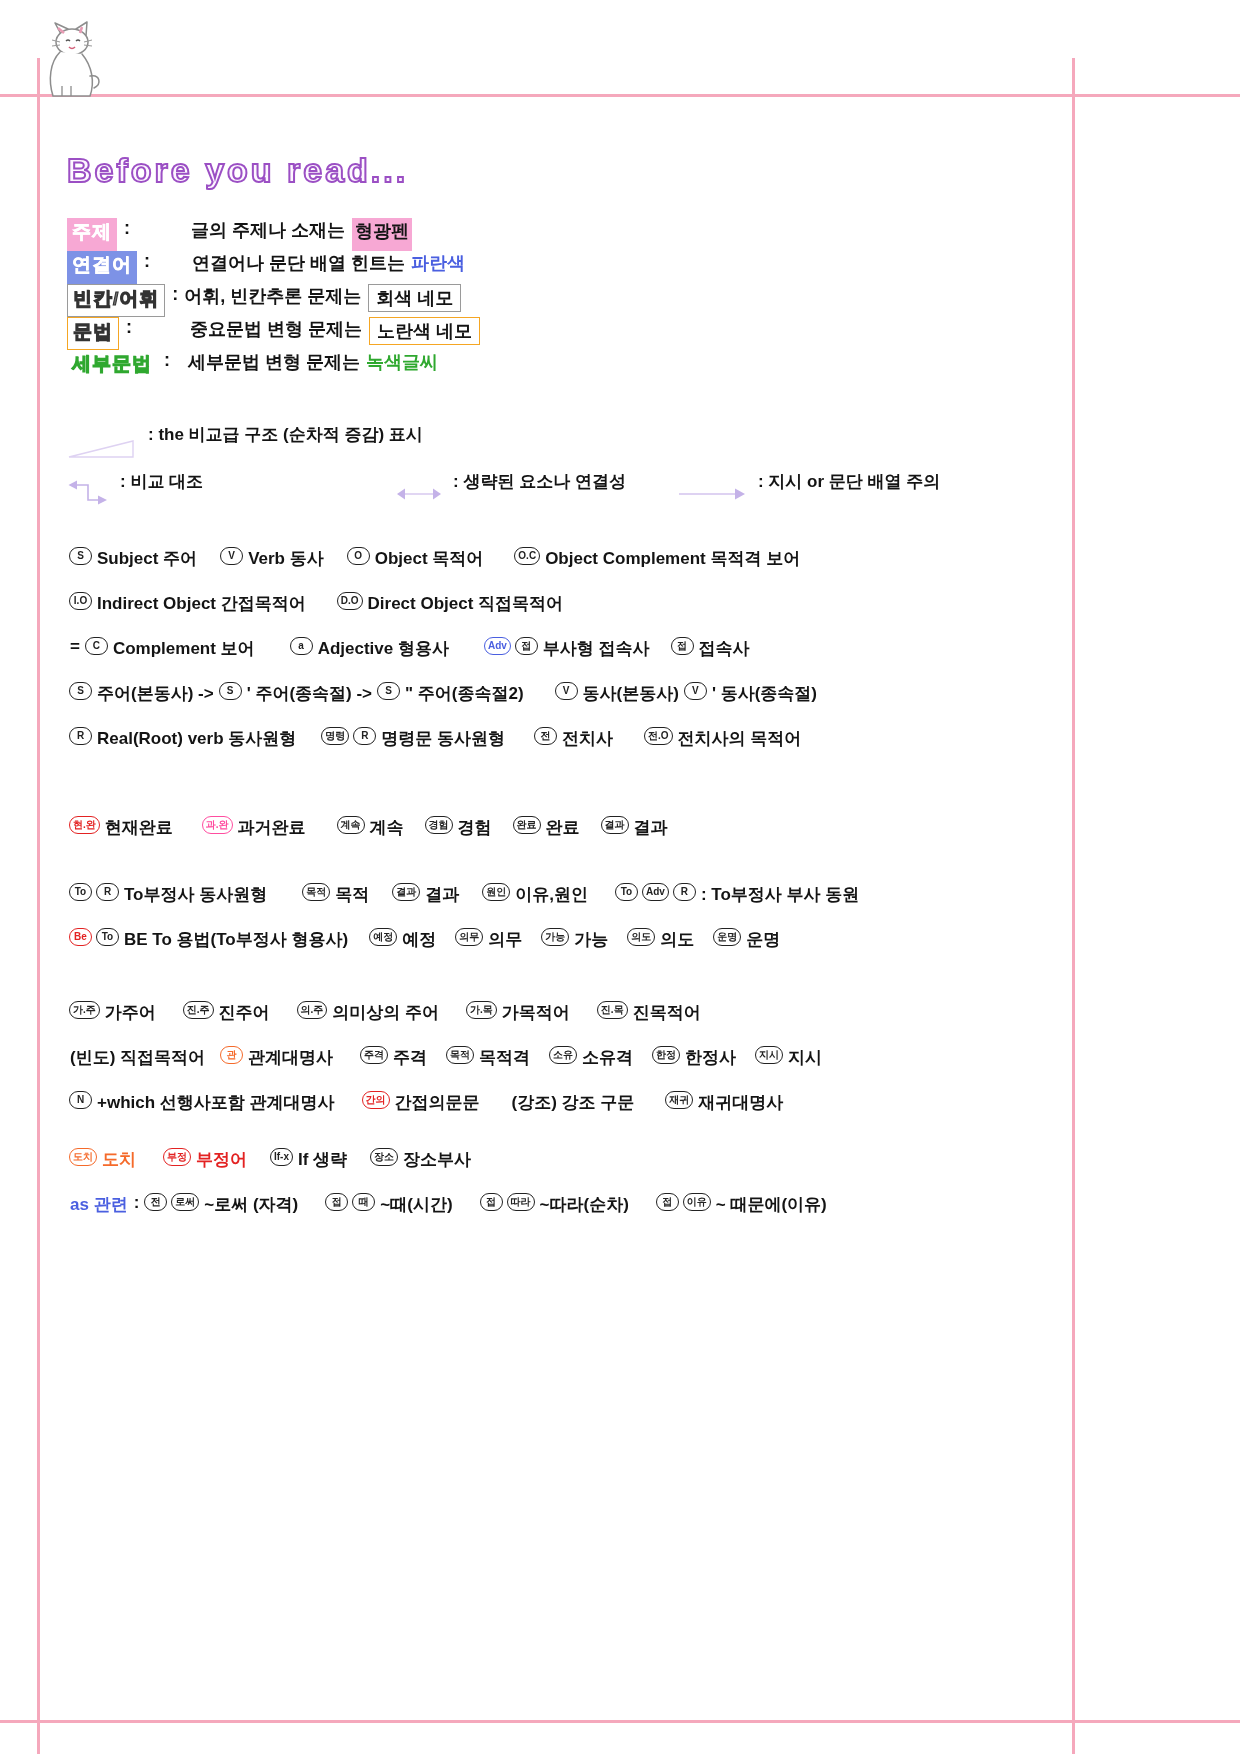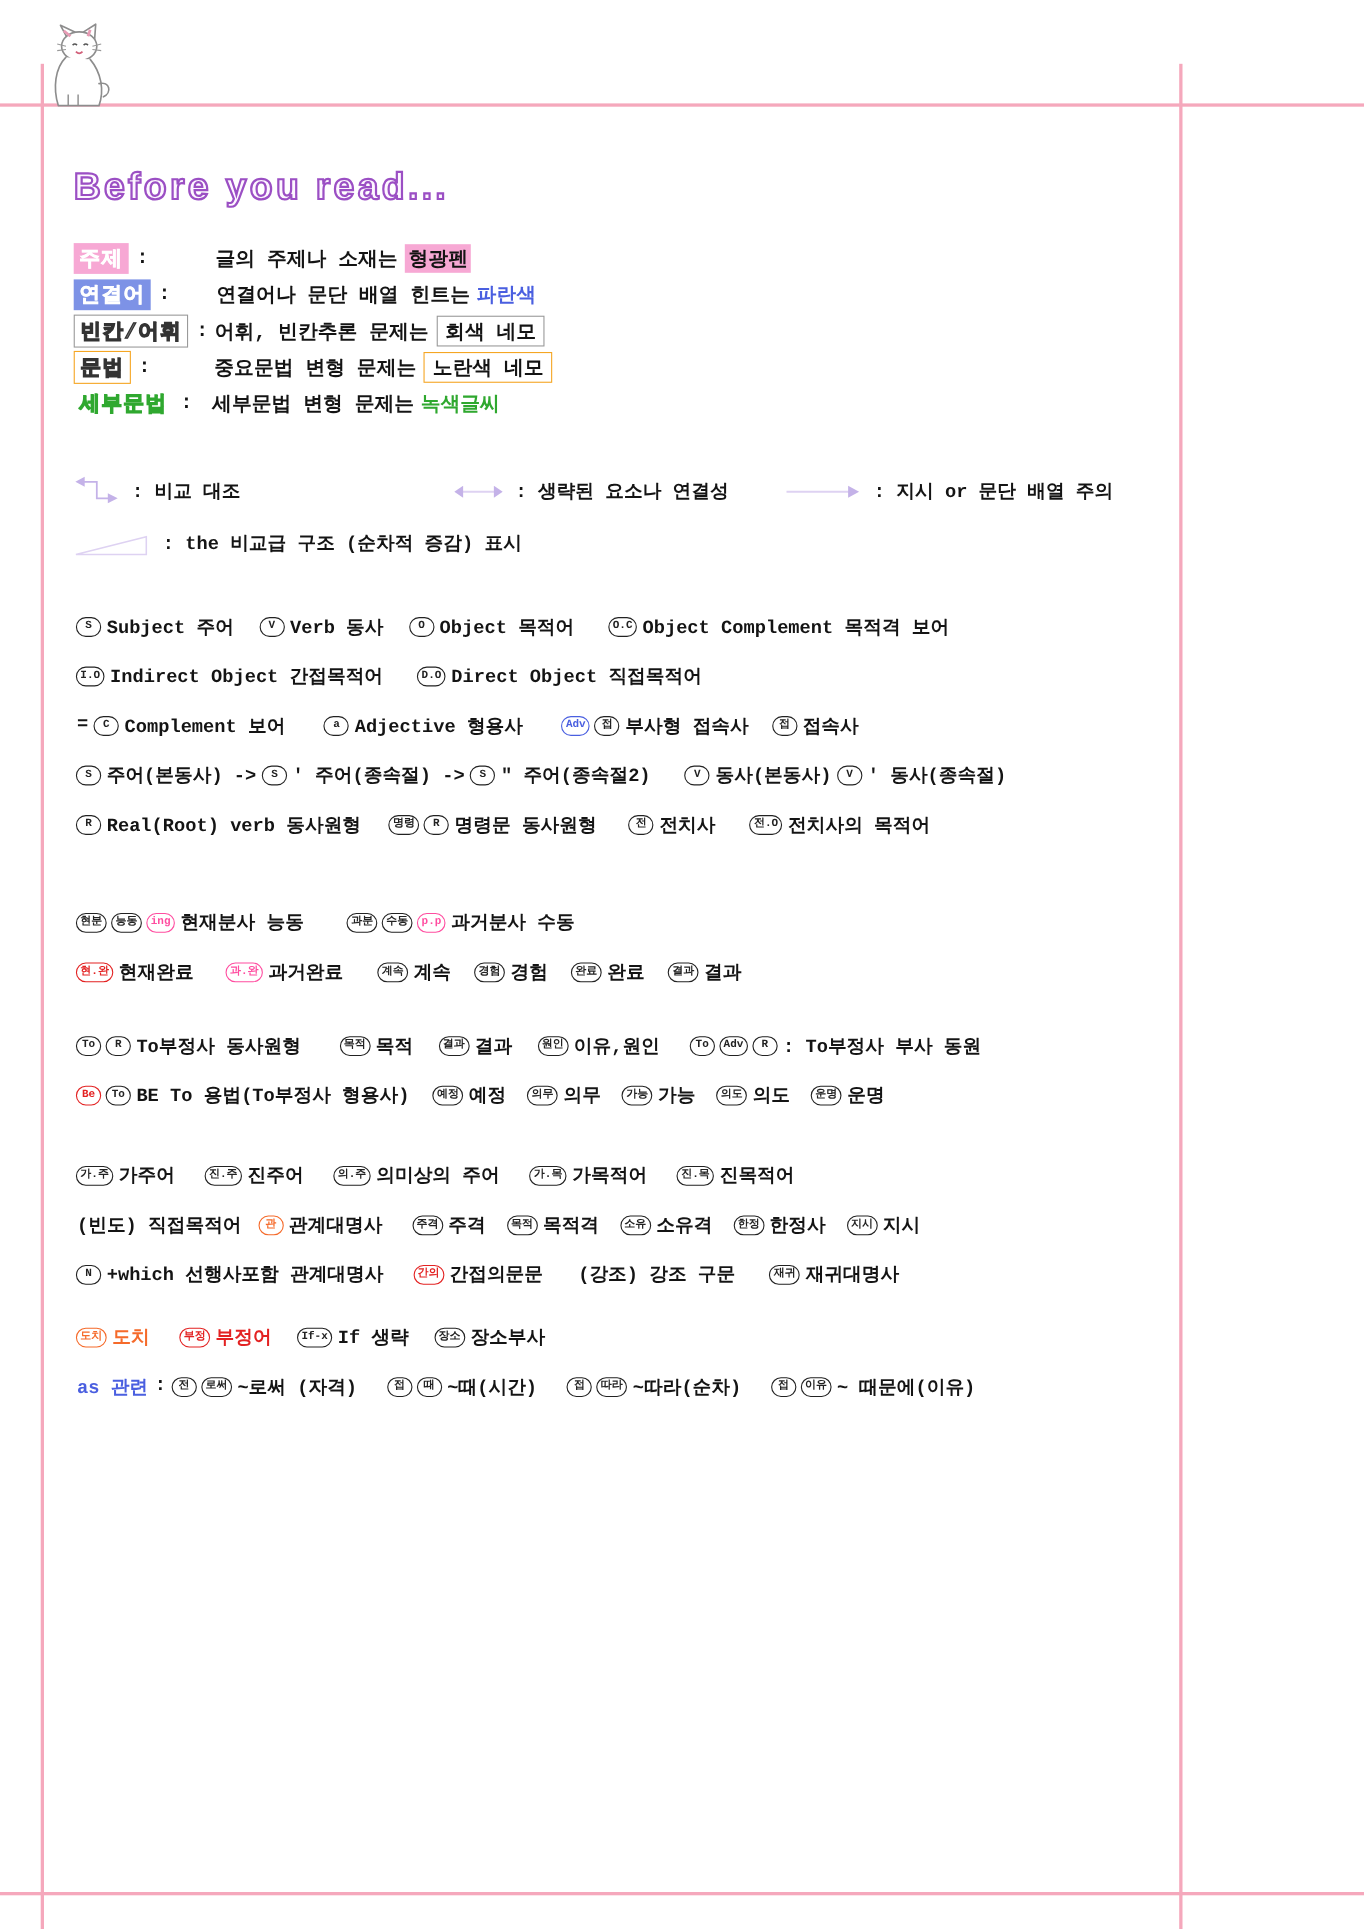--- a/index.html
+++ b/index.html
@@ -24,7 +24,7 @@
     margin-bottom:26px;
   }
 
-  .row{display:flex;align-items:center;white-space:nowrap;font-size:17px;font-weight:600;color:#141414;font-family:Liberation Mono, monospace;}
+  .row{display:flex;white-space:nowrap;font-size:17px;font-weight:600;color:#141414;}
   .hdr-row{height:33px;font-size:18px;font-weight:700;}
   .sym-row{height:47px;}
   .leg-row{height:45px;}

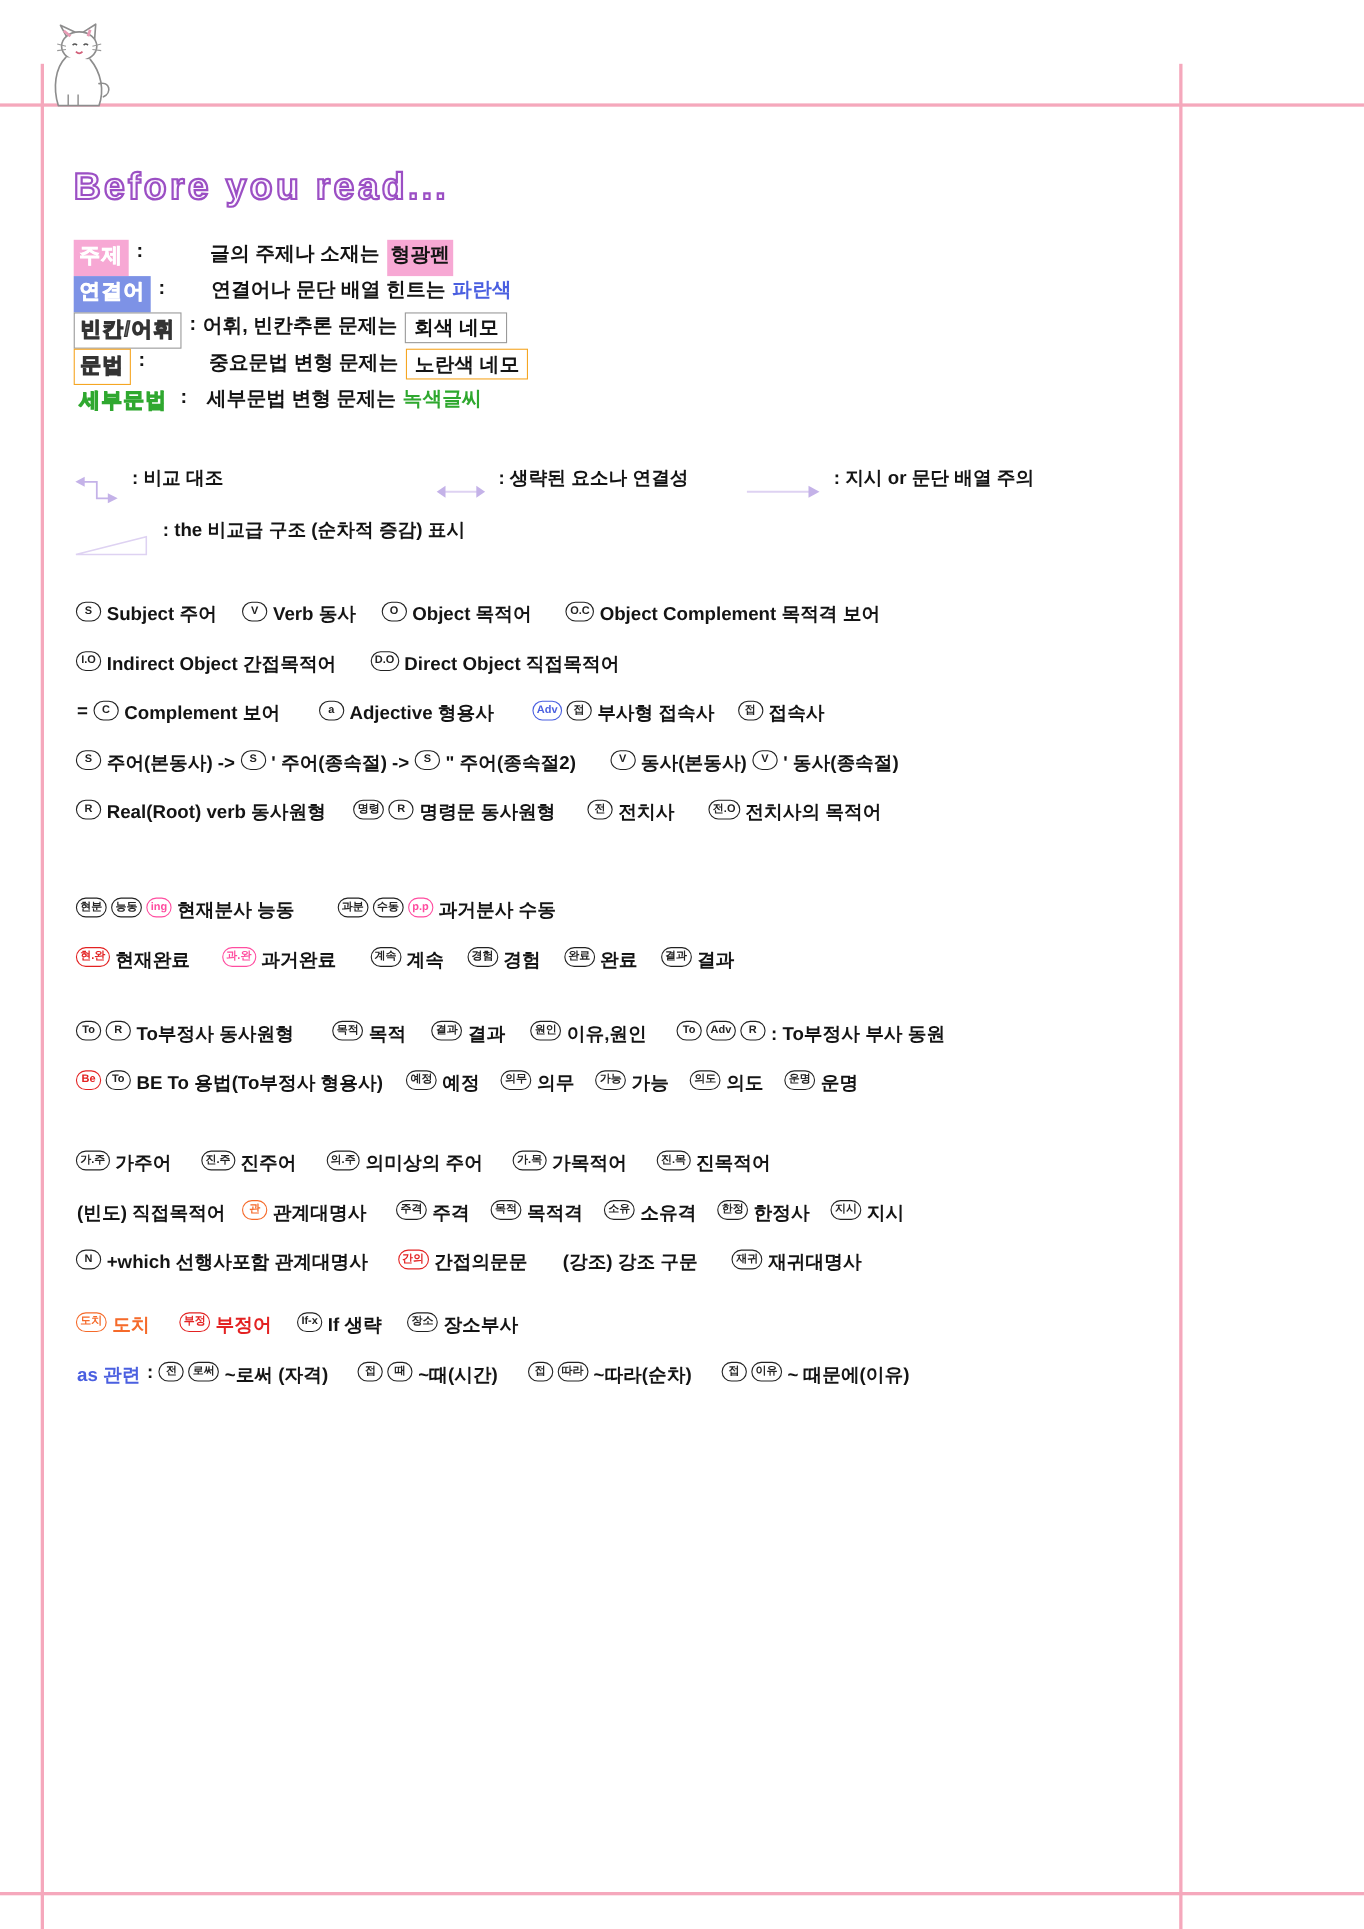--- a/index.html
+++ b/index.html
@@ -139,6 +139,14 @@
         </div>
       </div>
     <div id="symbols">
+        <div class="row sym-row">
+          <span class="sym">
+            <svg width="70" height="28" viewBox="0 0 70 28">
+              <polygon points="2,24 66,8 66,24" fill="#ffffff" stroke="#ded2f2" stroke-width="1.4"></polygon>
+            </svg>
+          </span>
+          <span class="tx">: the 비교급 구조 (순차적 증감) 표시</span>
+        </div>
         <div class="row sym-row">
           <span class="sym">
             <svg width="42" height="32" viewBox="0 0 42 32">
@@ -166,14 +174,6 @@
           </span>
           <span class="tx">: 지시 or 문단 배열 주의</span>
         </div>
-        <div class="row sym-row">
-          <span class="sym">
-            <svg width="70" height="28" viewBox="0 0 70 28">
-              <polygon points="2,24 66,8 66,24" fill="#ffffff" stroke="#ded2f2" stroke-width="1.4"></polygon>
-            </svg>
-          </span>
-          <span class="tx">: the 비교급 구조 (순차적 증감) 표시</span>
-        </div>
       </div>
     <div id="legend">
         <div class="sec s1">

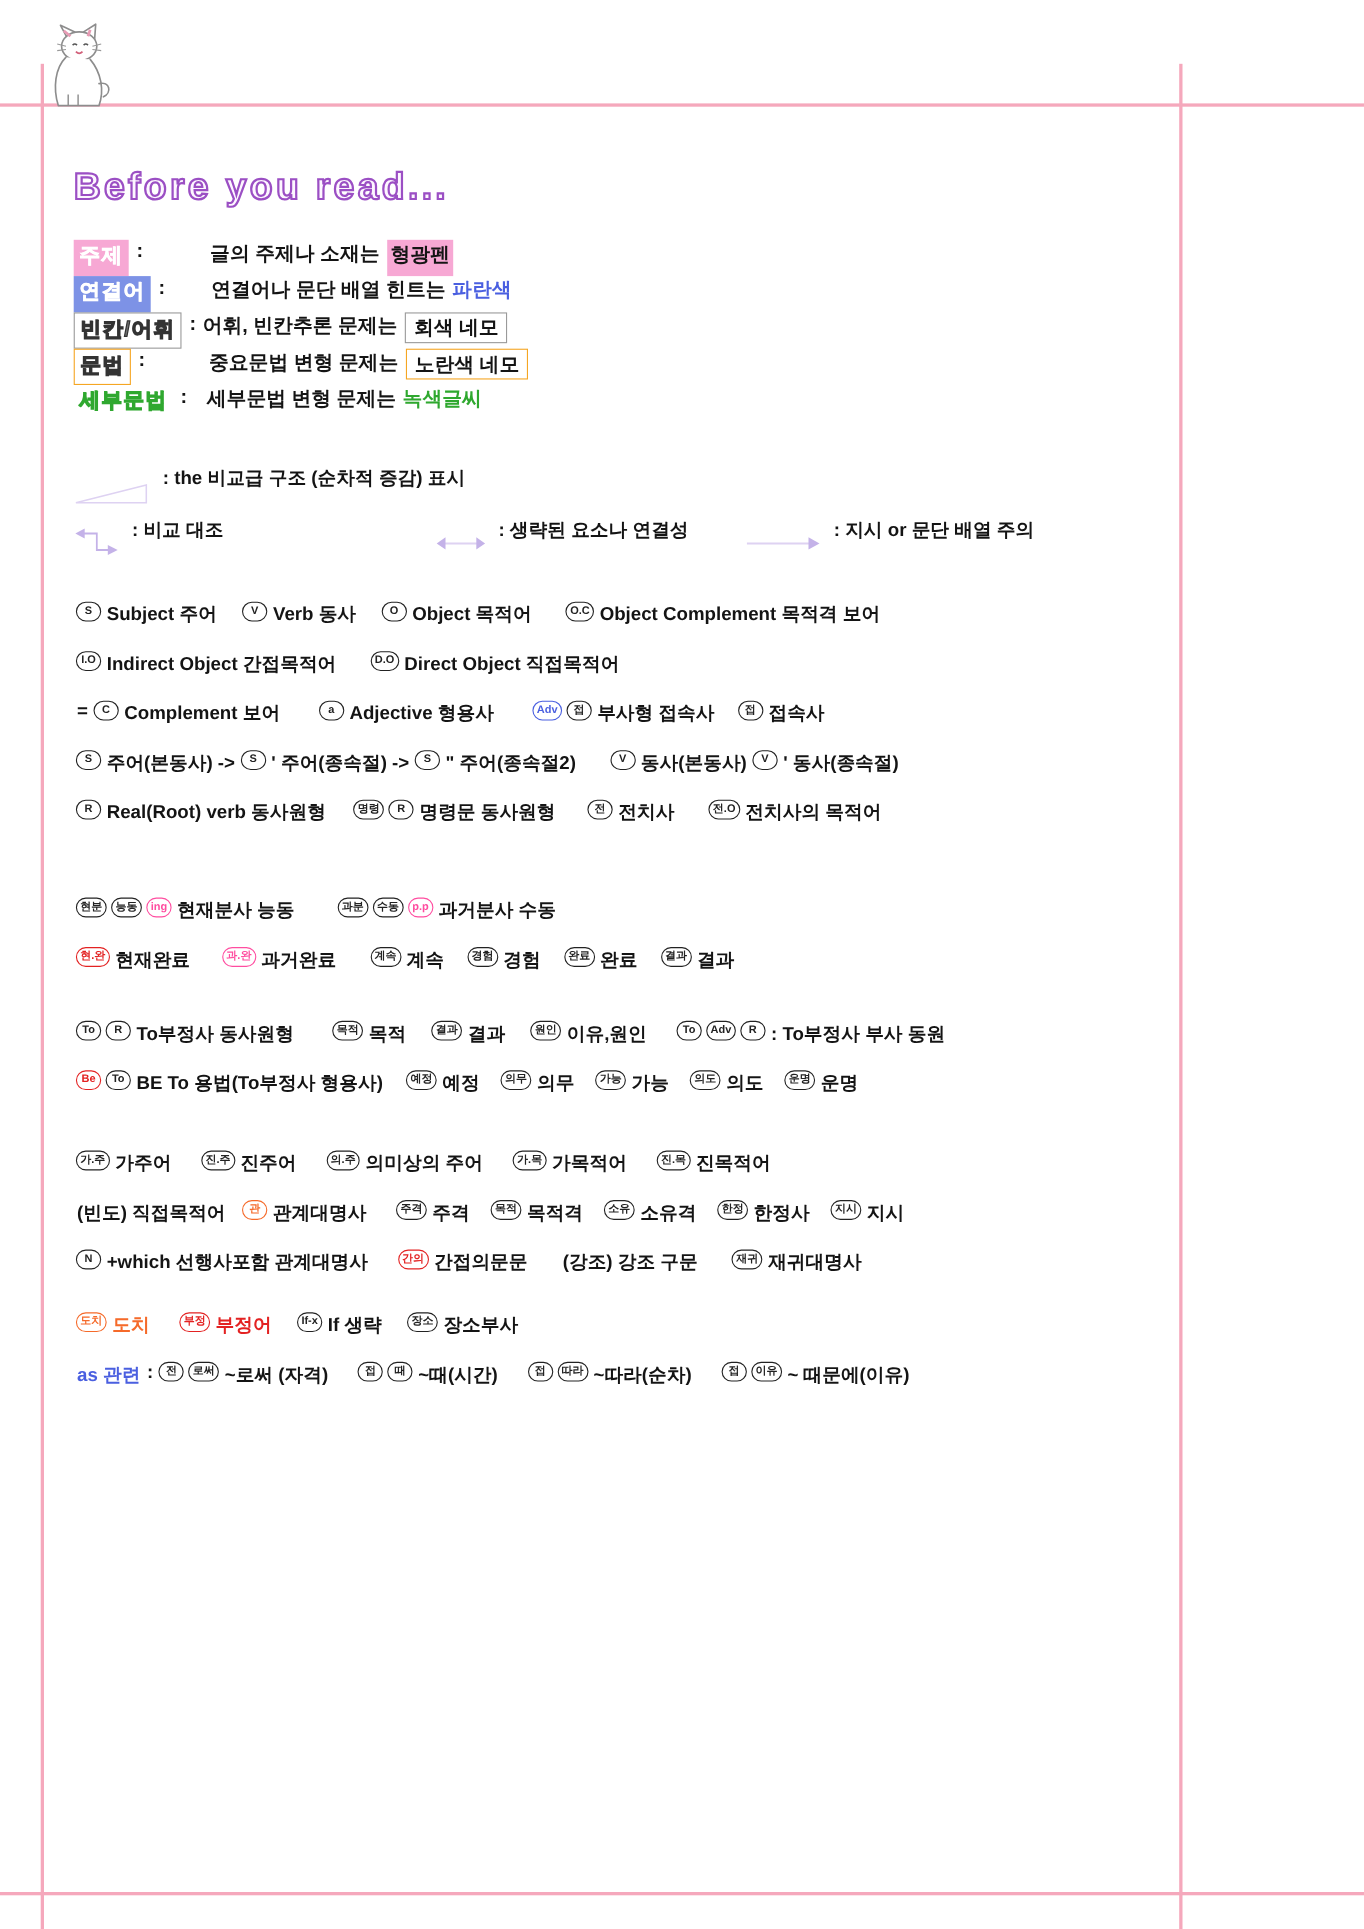--- a/index.html
+++ b/index.html
@@ -242,17 +242,6 @@
         </div>
         <div class="sec s2">
           <div class="row leg-row">
-            <span class="cb">현분</span>
-            <span class="cb">능동</span>
-            <span class="cb cb-pink">ing</span>
-            <span class="tx">현재분사 능동</span>
-            <span class="gap" style="width: 34px;"></span>
-            <span class="cb">과분</span>
-            <span class="cb">수동</span>
-            <span class="cb cb-pink">p.p</span>
-            <span class="tx">과거분사 수동</span>
-          </div>
-          <div class="row leg-row">
             <span class="cb cb-red">현.완</span>
             <span class="tx">현재완료</span>
             <span class="gap" style="width: 24px;"></span>

